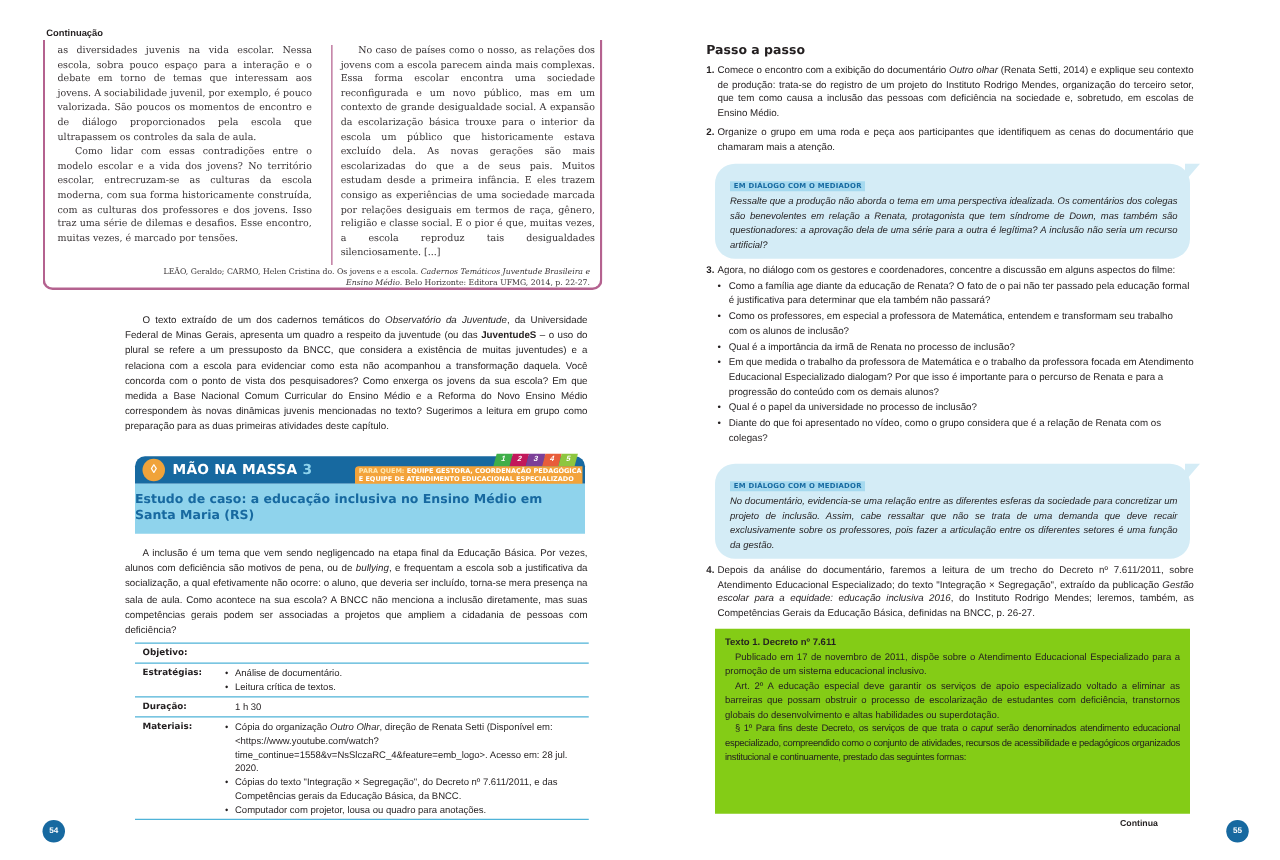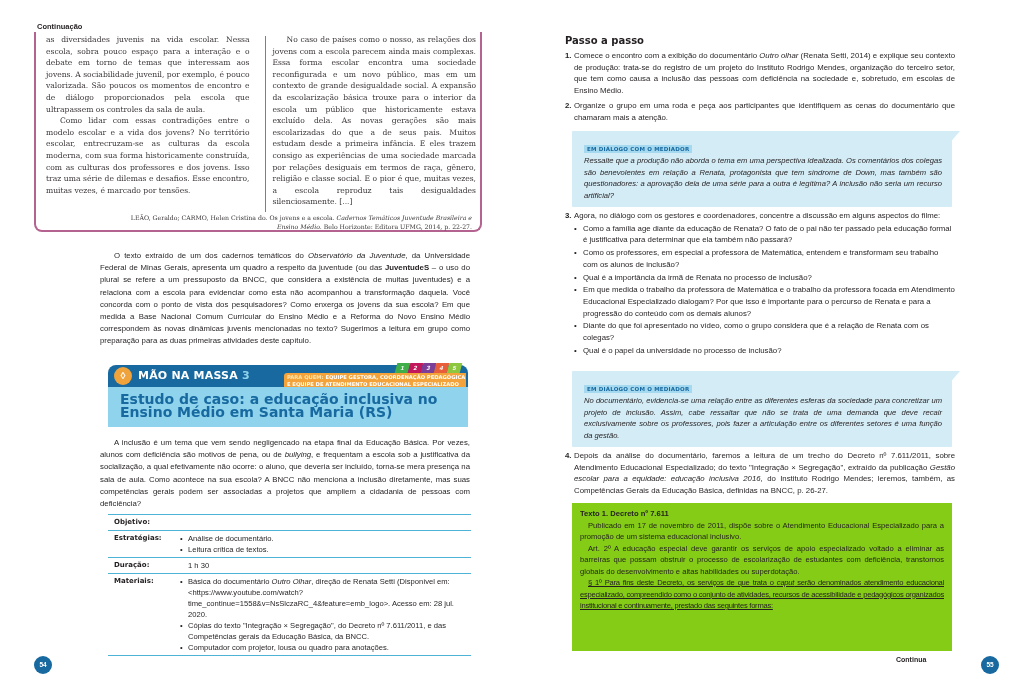--- a/index.html
+++ b/index.html
@@ -69,7 +69,7 @@
   .step li { position: relative; padding-left: 9px; margin-bottom: 1px; }
   .step li::before { content: "•"; position: absolute; left: 0; }
 
-  .mediator { position: absolute; left: 572px; width: 380px; background: #d4ecf6; border-radius: 1px; padding: 6px 10px 6px 12px; }
+  .mediator { position: absolute; left: 572px; width: 380px; background: #d4ecf6; border-radius: 16px; padding: 6px 10px 6px 12px; }
   .mediator::after { content: ""; position: absolute; right: -8px; top: 0; width: 0; height: 0; border-top: 14px solid #d4ecf6; border-right: 12px solid transparent; }
   .med-tag { display: inline-block; background: #a5d9ef; color: #1769a0; font-family: "DejaVu Sans", sans-serif; font-weight: bold; font-size: 5.5px; padding: 1px 3px; margin-bottom: 2px; letter-spacing: 0.2px; }
   .med-text { font-style: italic; font-size: 7.6px; line-height: 11.6px; color: #231f20; text-align: justify; }

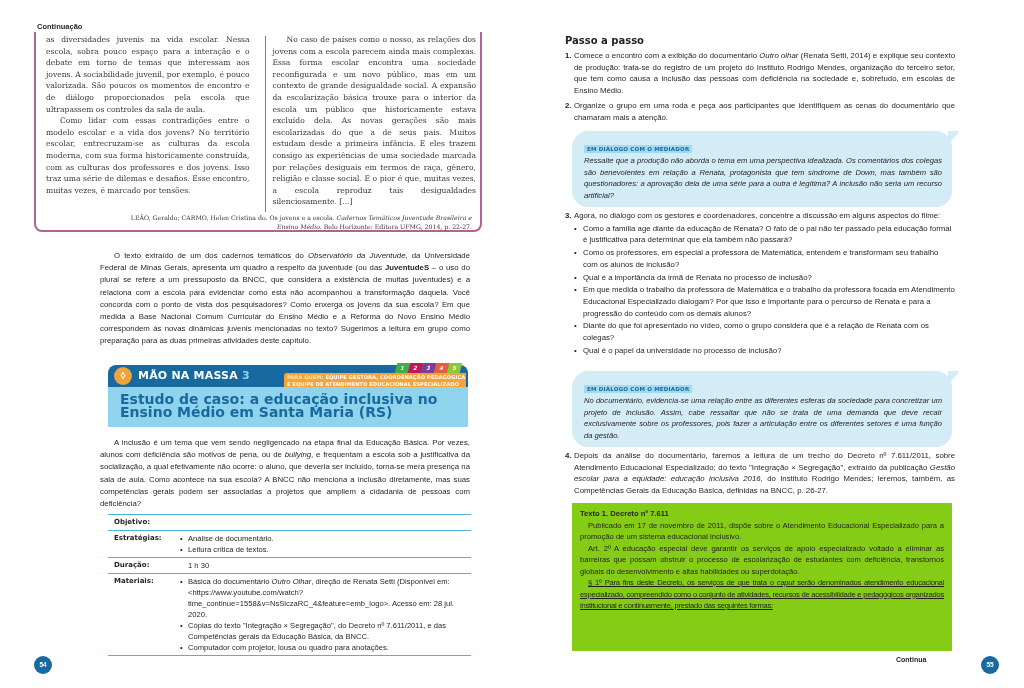--- a/index.html
+++ b/index.html
@@ -186,8 +186,8 @@
     <li>Como os professores, em especial a professora de Matemática, entendem e transformam seu trabalho com os alunos de inclusão?</li>
     <li>Qual é a importância da irmã de Renata no processo de inclusão?</li>
     <li>Em que medida o trabalho da professora de Matemática e o trabalho da professora focada em Atendimento Educacional Especializado dialogam? Por que isso é importante para o percurso de Renata e para a progressão do conteúdo com os demais alunos?</li>
+    <li>Qual é o papel da universidade no processo de inclusão?</li>
     <li>Diante do que foi apresentado no vídeo, como o grupo considera que é a relação de Renata com os colegas?</li>
-    <li>Qual é o papel da universidade no processo de inclusão?</li>
   </ul>
 </div>
 

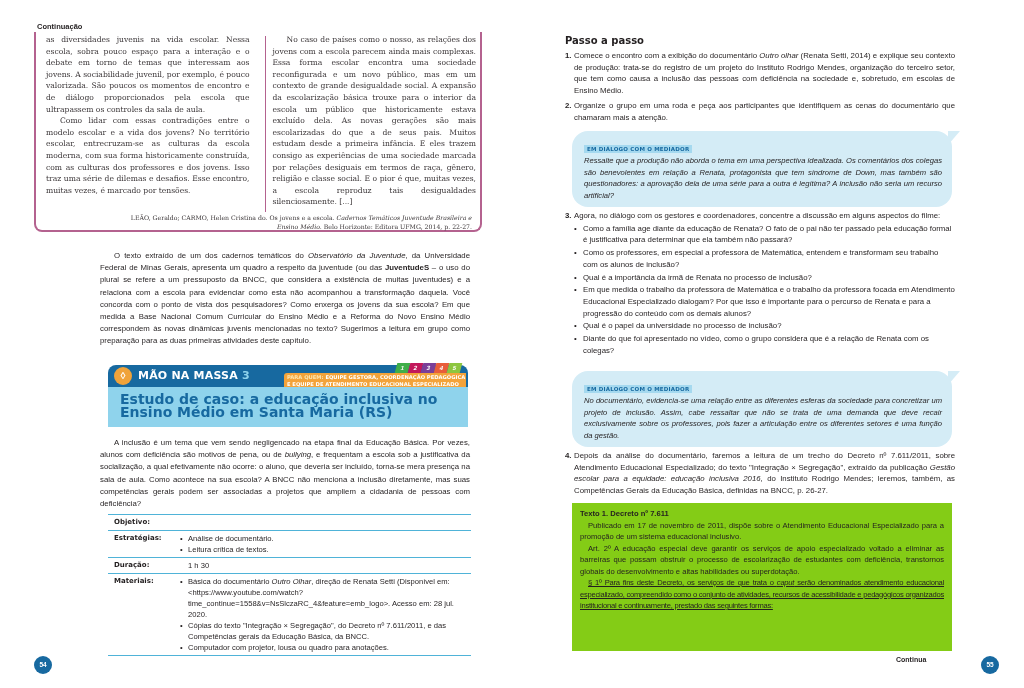--- a/index.html
+++ b/index.html
@@ -40,7 +40,7 @@
   .mm-para .lbl { color: #fde7b0; }
   .mm-levels { position: absolute; left: 288px; top: -2px; display: flex; }
   .mm-levels span { display: block; width: 13px; height: 10px; font-size: 6px; font-weight: bold; color: #fff; text-align: center; line-height: 10px; transform: skewX(-15deg); }
-  .mm-sub { position: absolute; left: 0; top: 22px; width: 360px; height: 40px; background: #8fd3ec; padding: 6px 12px; font-family: "DejaVu Sans", sans-serif; font-weight: bold; font-size: 14px; line-height: 13px; color: #1769a0; }
+  .mm-sub { position: absolute; left: 0; top: 22px; width: 360px; height: 40px; background: #8fd3ec; padding: 6px 0; font-family: "DejaVu Sans", sans-serif; font-weight: bold; font-size: 10px; line-height: 13px; color: #1769a0; }
 
   .case-text { position: absolute; left: 100px; top: 437px; width: 370px; font-size: 7.8px; line-height: 12.2px; text-align: justify; text-indent: 14px; }
   .case-text i { font-style: italic; }

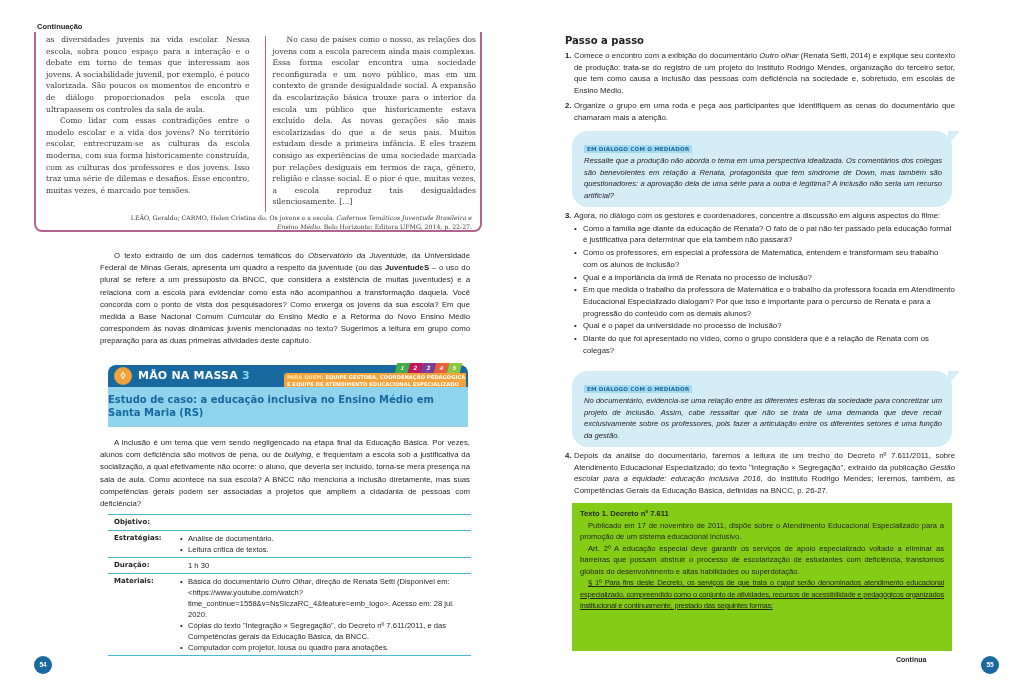--- a/index.html
+++ b/index.html
@@ -149,7 +149,7 @@
     <div class="info-row">
       <div class="info-label">Materiais:</div>
       <div class="info-vals">
-        <div class="bul"><span>Básica do documentário </span><i>Outro Olhar</i><span>, direção de Renata Setti (Disponível em: &lt;https://www.youtube.com/watch?time_continue=1558&amp;v=NsSlczaRC_4&amp;feature=emb_logo&gt;. Acesso em: 28 jul. 2020.</span></div>
+        <div class="bul"><span>Cópia do organização </span><i>Outro Olhar</i><span>, direção de Renata Setti (Disponível em: &lt;https://www.youtube.com/watch?time_continue=1558&amp;v=NsSlczaRC_4&amp;feature=emb_logo&gt;. Acesso em: 28 jul. 2020.</span></div>
         <div class="bul">Cópias do texto "Integração × Segregação", do Decreto nº 7.611/2011, e das Competências gerais da Educação Básica, da BNCC.</div>
         <div class="bul">Computador com projetor, lousa ou quadro para anotações.</div>
       </div>

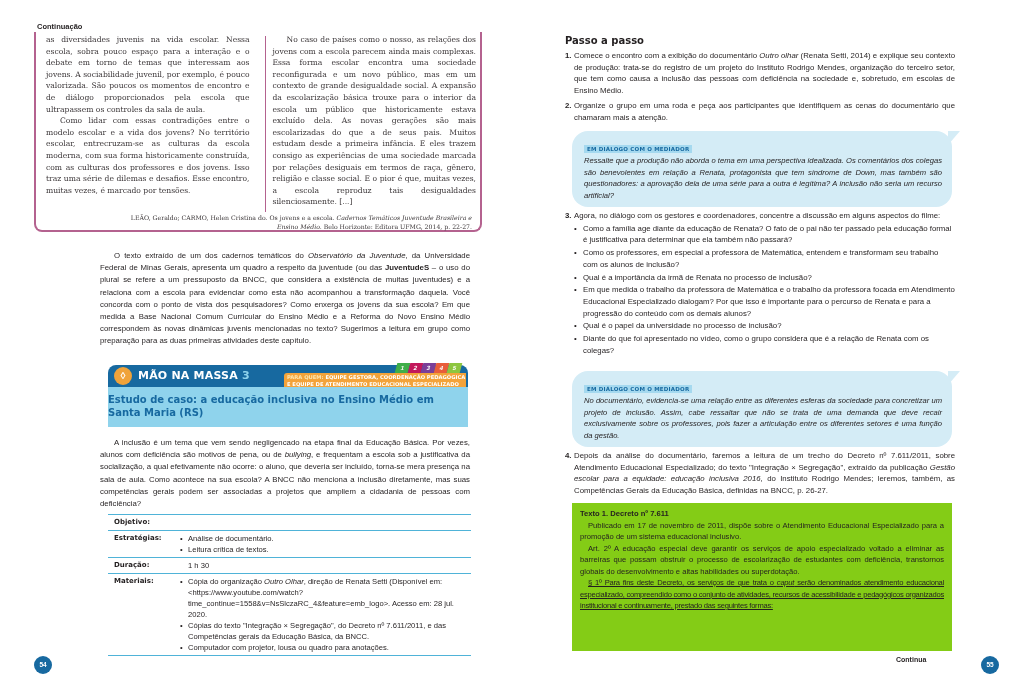--- a/index.html
+++ b/index.html
@@ -77,7 +77,7 @@
   .texto-box { position: absolute; left: 572px; top: 503px; width: 380px; height: 148px; background: #84cc16; padding: 5px 8px; font-size: 7.6px; line-height: 11.5px; text-align: justify; }
   .texto-box .tt { font-weight: bold; }
   .texto-box p { text-indent: 8px; }
-  .texto-box p.cond { letter-spacing: -0.25px; text-decoration: underline; }
+  .texto-box p.cond { letter-spacing: -0.25px; }
   .texto-box i { font-style: italic; }
 
   .continua { position: absolute; left: 896px; top: 656px; font-size: 7px; font-weight: bold; }

